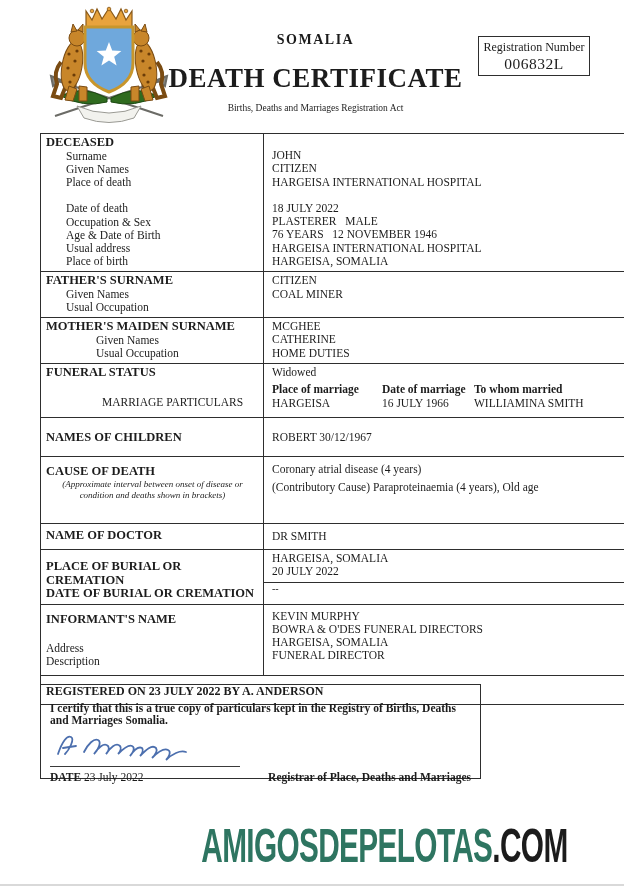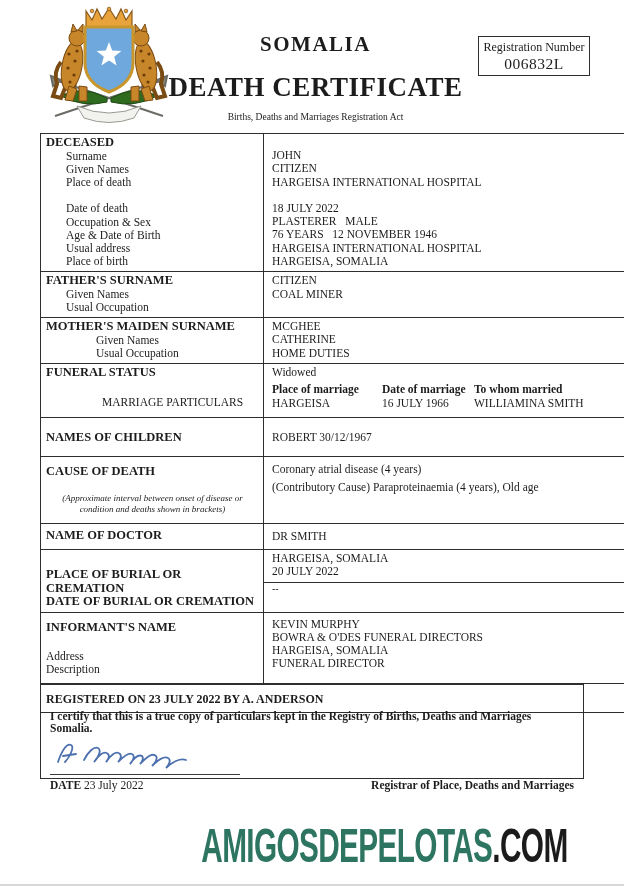--- a/index.html
+++ b/index.html
@@ -10,7 +10,7 @@
   
   .emblem{position:absolute;left:38px;top:6px;width:142px;height:122px;}
   .head-titles{position:absolute;left:168px;top:32px;width:295px;text-align:center;}
-  .country{font-size:21px;font-weight:bold;letter-spacing:1.5px;}
+  .country{font-size:14px;font-weight:bold;letter-spacing:1.5px;}
   .cert-title{font-size:27px;font-weight:bold;letter-spacing:.5px;margin-top:15px;}
   .act{font-size:9.5px;margin-top:9px;}
   .regbox{

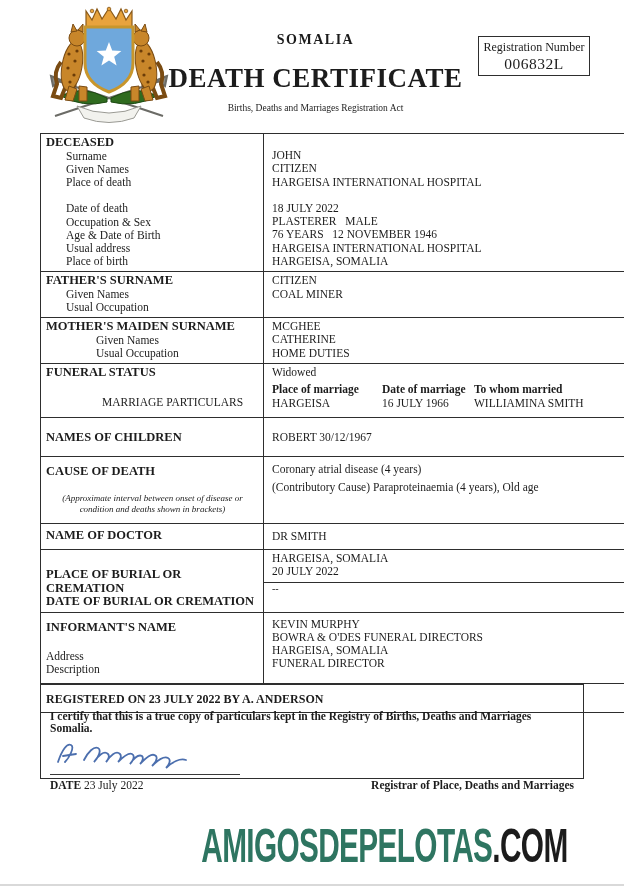--- a/index.html
+++ b/index.html
@@ -47,7 +47,7 @@
   .mhead{font-weight:bold;font-size:11.5px;line-height:13.5px;}
   .cause-note{
     font-style:italic;font-size:9px;line-height:11px;text-align:center;
-    margin-top:14px;padding:0 4px;white-space:normal;
+    padding:0 4px;white-space:normal;
   }
   .cause-gap{height:5px;}
   .burial-r{padding:0;display:flex;flex-direction:column;}

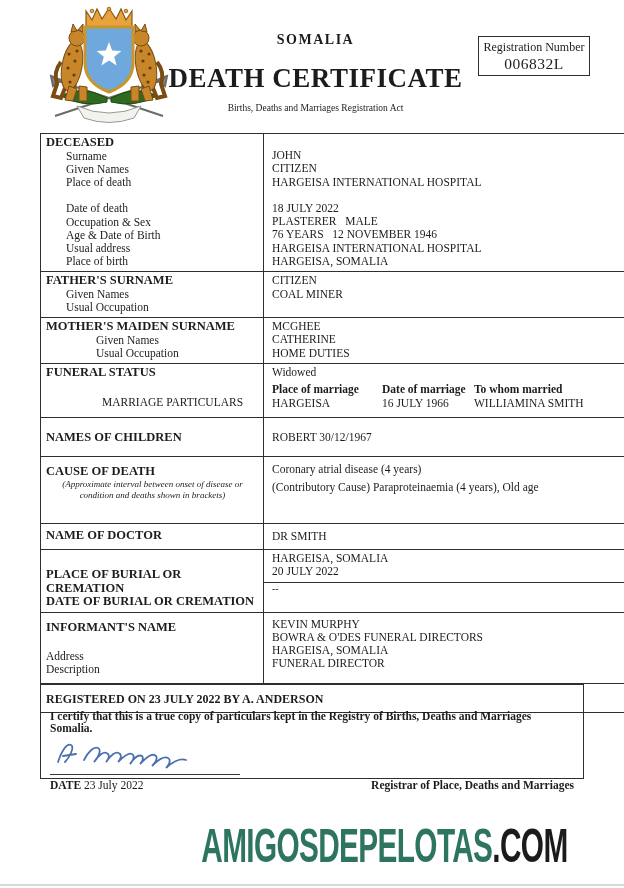--- a/index.html
+++ b/index.html
@@ -265,7 +265,7 @@
 
   <div class="row mh-burial">
     <div class="cl">
-      <div class="sect" style="margin-top:16px;">PLACE OF BURIAL OR CREMATION</div>
+      <div class="sect" style="margin-top:8px;">PLACE OF BURIAL OR CREMATION</div>
       <div class="sect">DATE OF BURIAL OR CREMATION</div>
     </div>
     <div class="cr burial-r">

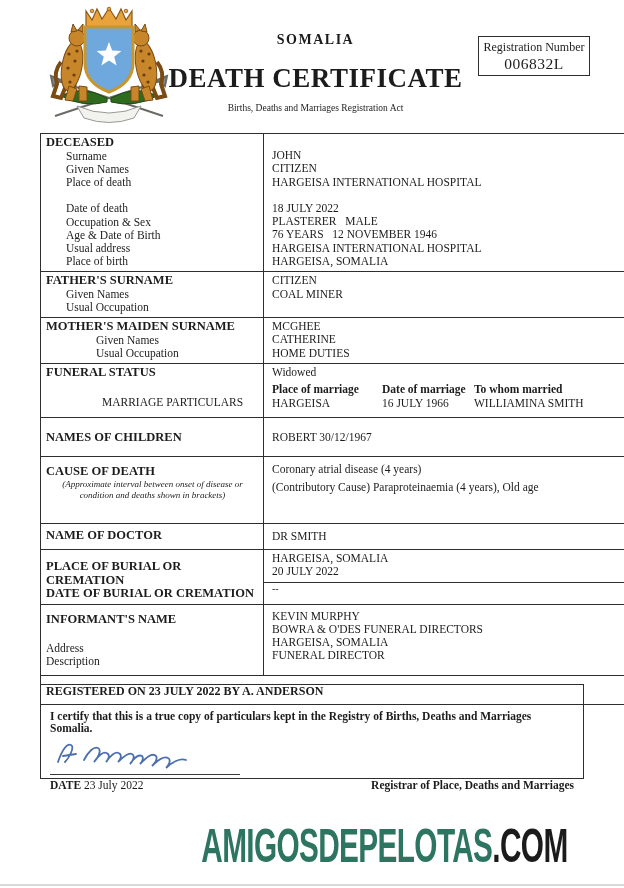--- a/index.html
+++ b/index.html
@@ -59,8 +59,8 @@
   .reg-text{font-weight:bold;font-size:12px;}
   
   .certbox{
-    position:absolute;left:40px;top:684px;width:544px;height:95px;border:1.5px solid #2e2e2e;
-    box-sizing:border-box;padding:12px 9px;
+    position:absolute;left:40px;top:684px;width:441px;height:95px;border:1.5px solid #2e2e2e;
+    box-sizing:border-box;padding:4px 9px;
   }
   .statement{font-weight:bold;font-size:11.5px;margin-top:13px;}
   .sigwrap{margin-top:2px;width:190px;border-bottom:1.5px solid #3a3a3a;}

